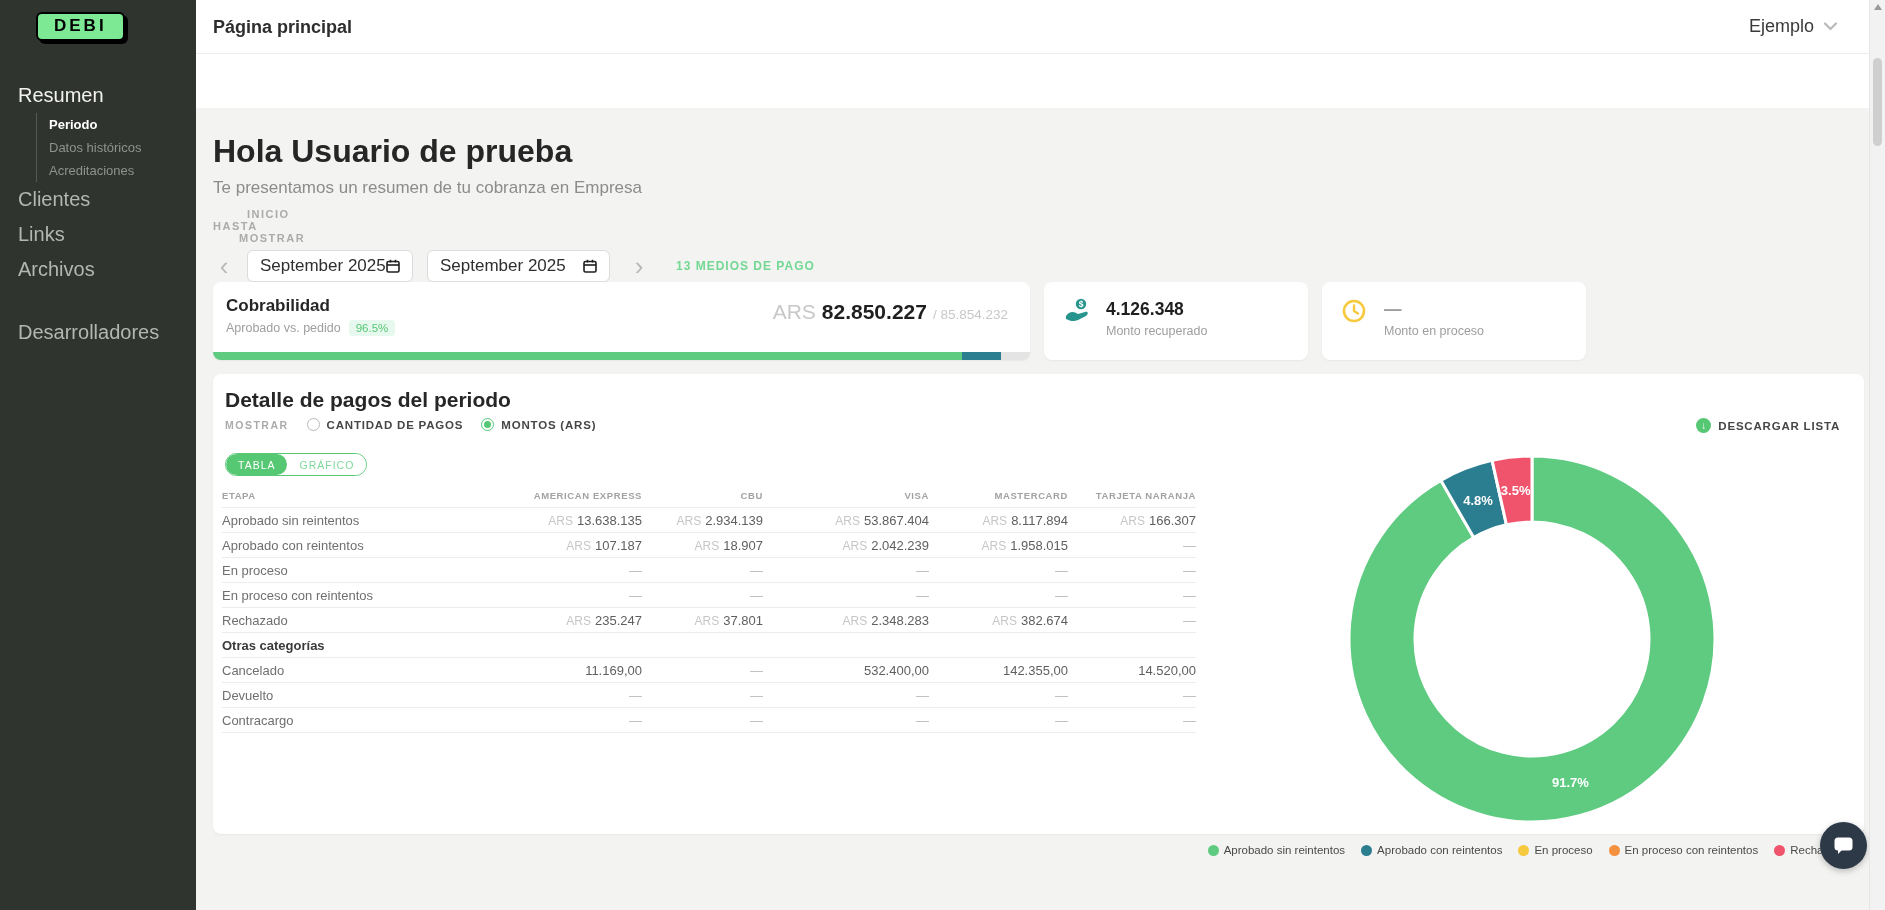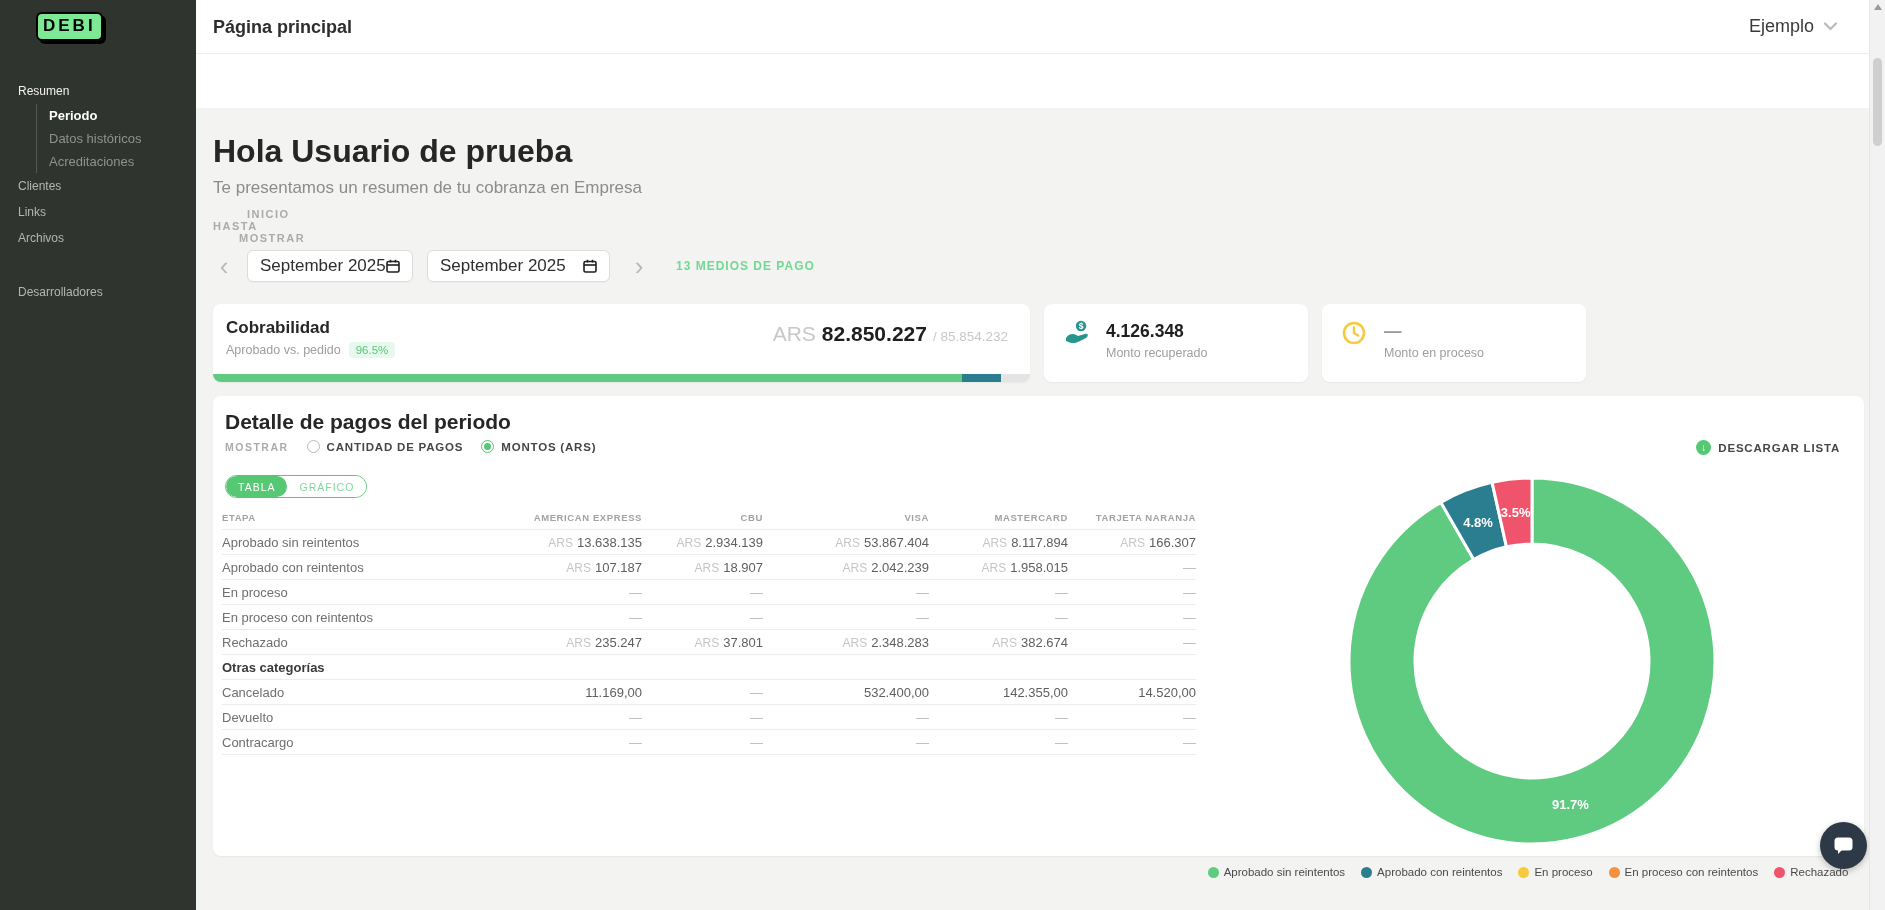--- a/index.html
+++ b/index.html
@@ -9,7 +9,7 @@
   
   .sidebar { position:absolute; left:0; top:0; width:196px; height:910px; background:#30342f; z-index:5; }
   .logo { position:absolute; left:36px; top:12px; background:#7DE995; color:#000; border:2px solid #000;
-          border-radius:6px; padding:2px 5px 3px; font-weight:bold; font-size:17px; letter-spacing:3px;
+          border-radius:6px; padding:2px 16px 3px; font-weight:bold; font-size:17px; letter-spacing:3px;
           box-shadow:3px 3px 0 #000; }
   .nav { position:absolute; left:0; top:78px; width:100%; }
   .nav-item { padding:6px 18px; font-size:12px; color:#b3b6b1; cursor:pointer; }

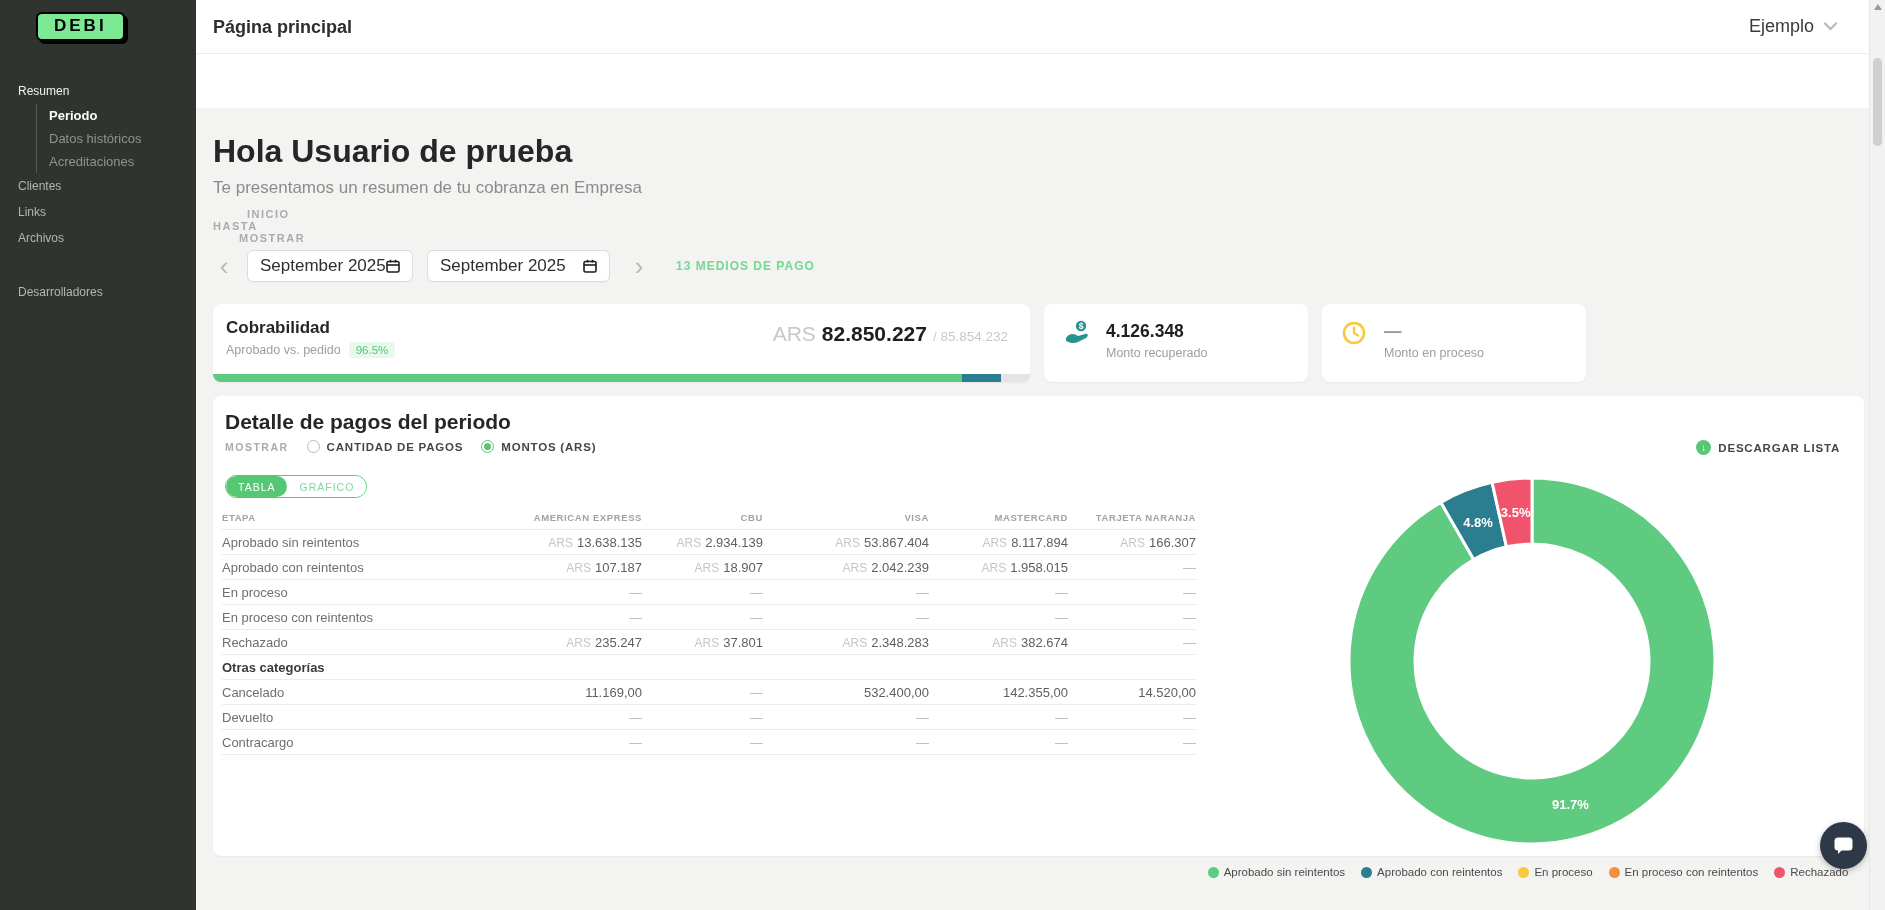--- a/index.html
+++ b/index.html
@@ -12,7 +12,7 @@
           border-radius:6px; padding:2px 16px 3px; font-weight:bold; font-size:17px; letter-spacing:3px;
           box-shadow:3px 3px 0 #000; }
   .nav { position:absolute; left:0; top:78px; width:100%; }
-  .nav-item { padding:6px 18px; font-size:12px; color:#b3b6b1; cursor:pointer; }
+  .nav-item { padding:6px 18px; font-size:20px; color:#b3b6b1; cursor:pointer; }
   .nav-item.light { color:#f2f2f0; }
   .sub-group { border-left:1px solid #565a55; margin-left:36px; }
   .sub-item { padding:4px 0 4px 12px; font-size:13px; color:#8f928d; cursor:pointer; }

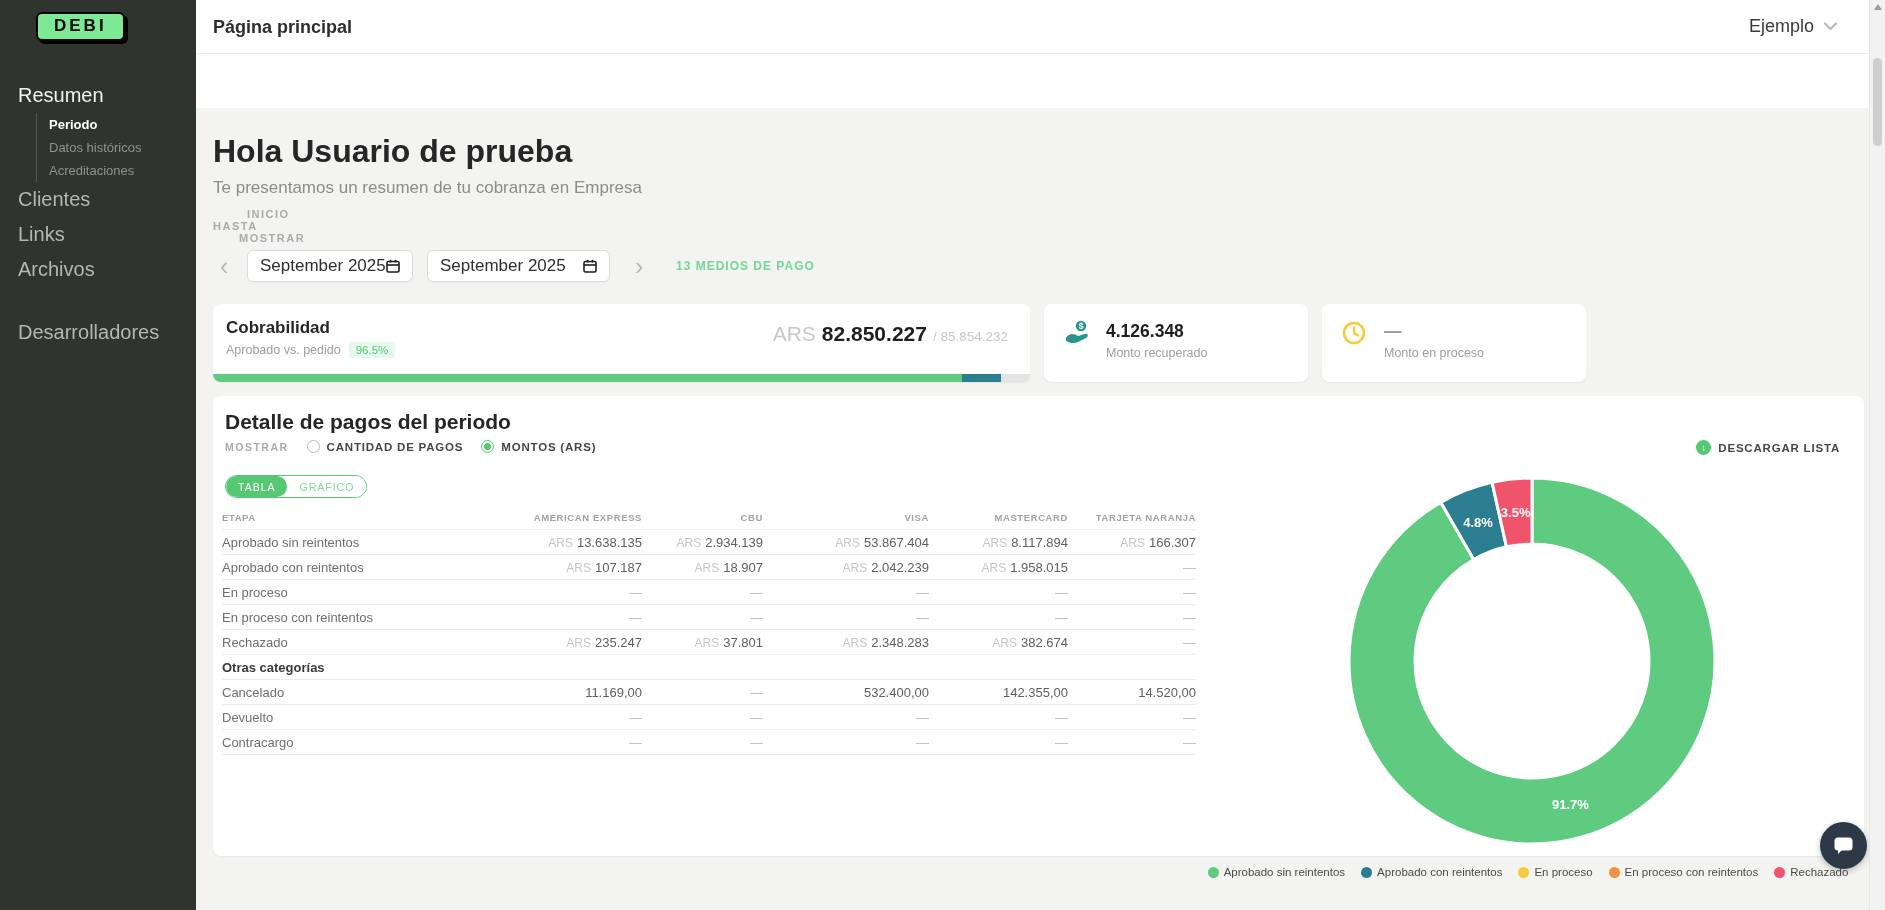--- a/index.html
+++ b/index.html
@@ -47,7 +47,7 @@
   .chev-right { margin-left:18px; }
 
   
-  .cards-row { margin-top:22px; display:flex; gap:14px; width:1651px; }
+  .cards-row { display:flex; gap:14px; width:1651px; }
   .card { background:#fff; border-radius:8px; box-shadow:0 1px 2px rgba(0,0,0,.05); }
   .card-cobra { width:817px; height:78px; position:relative; overflow:hidden; }
   .cobra-title { position:absolute; left:13px; top:14px; font-size:17px; font-weight:bold; color:#262626; }

